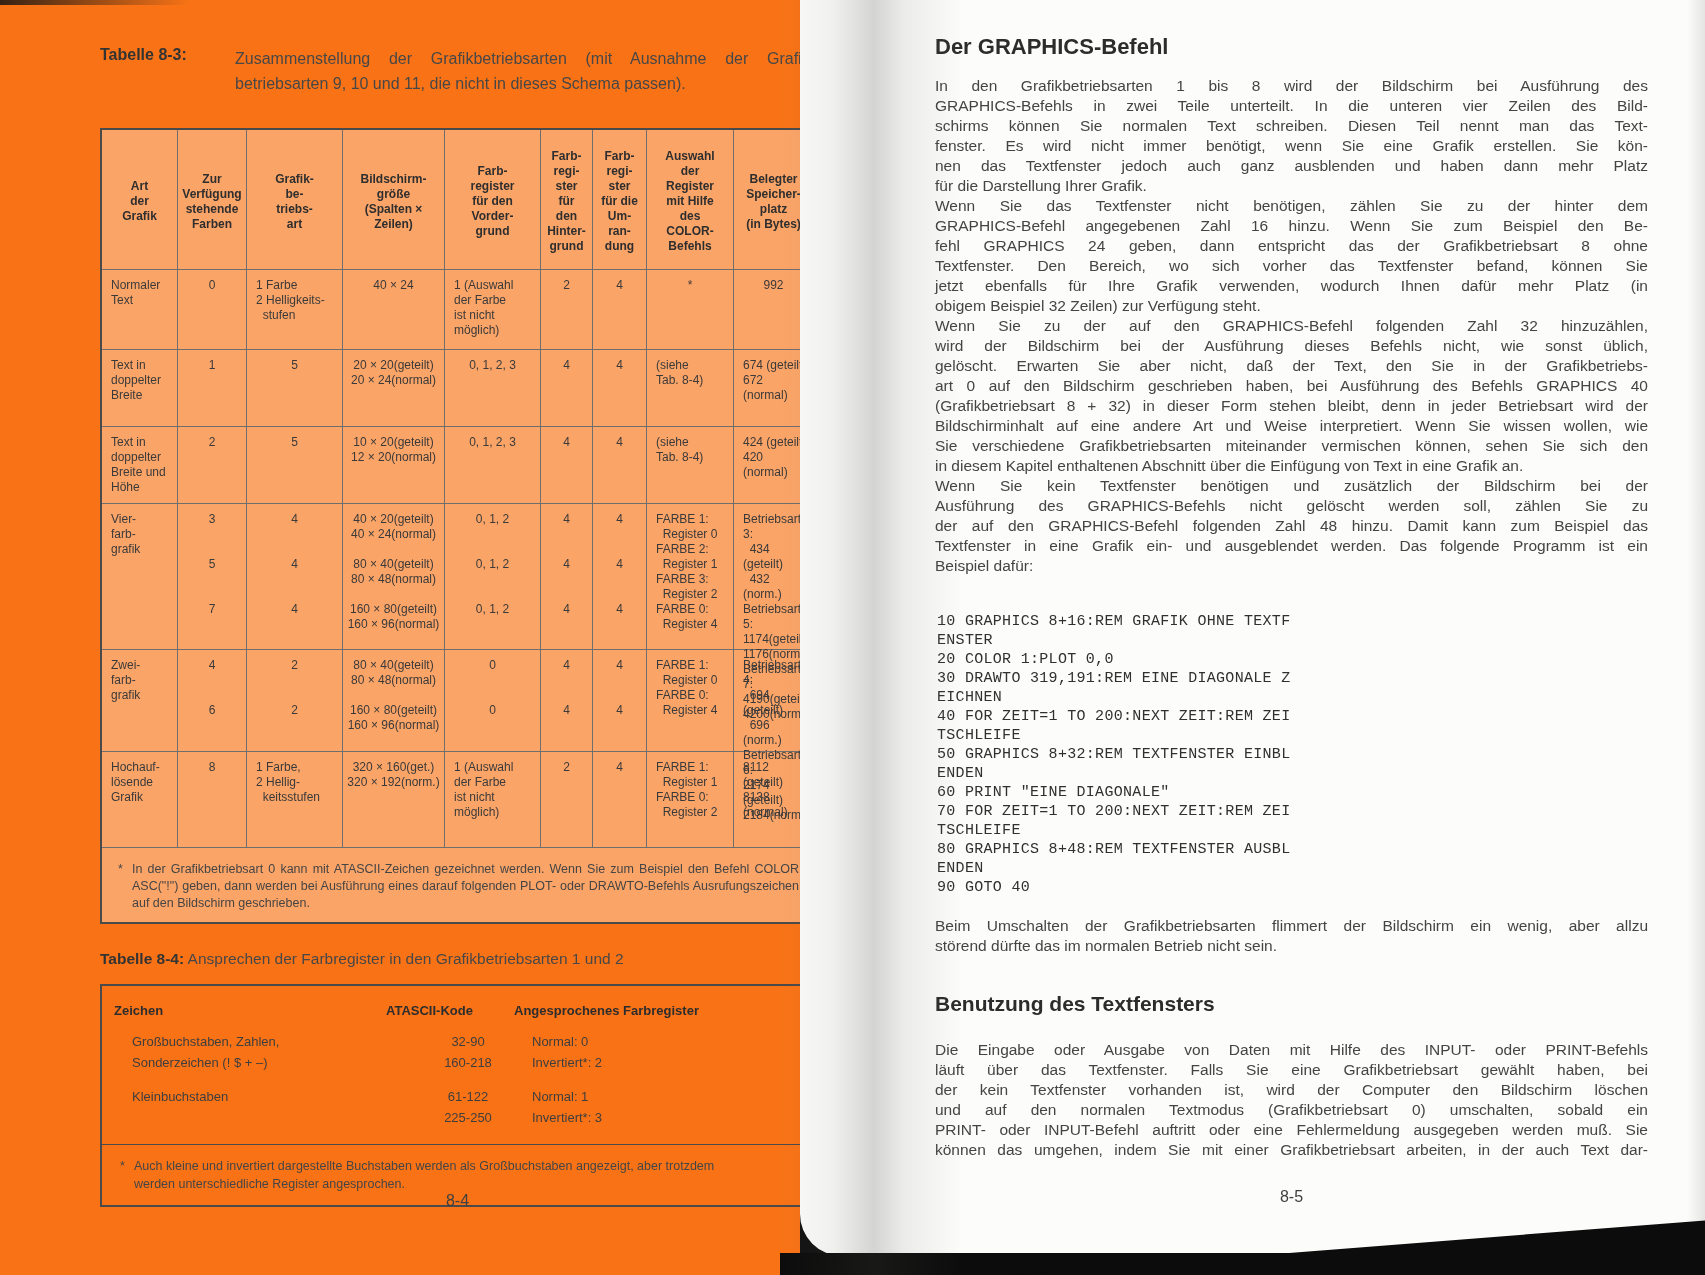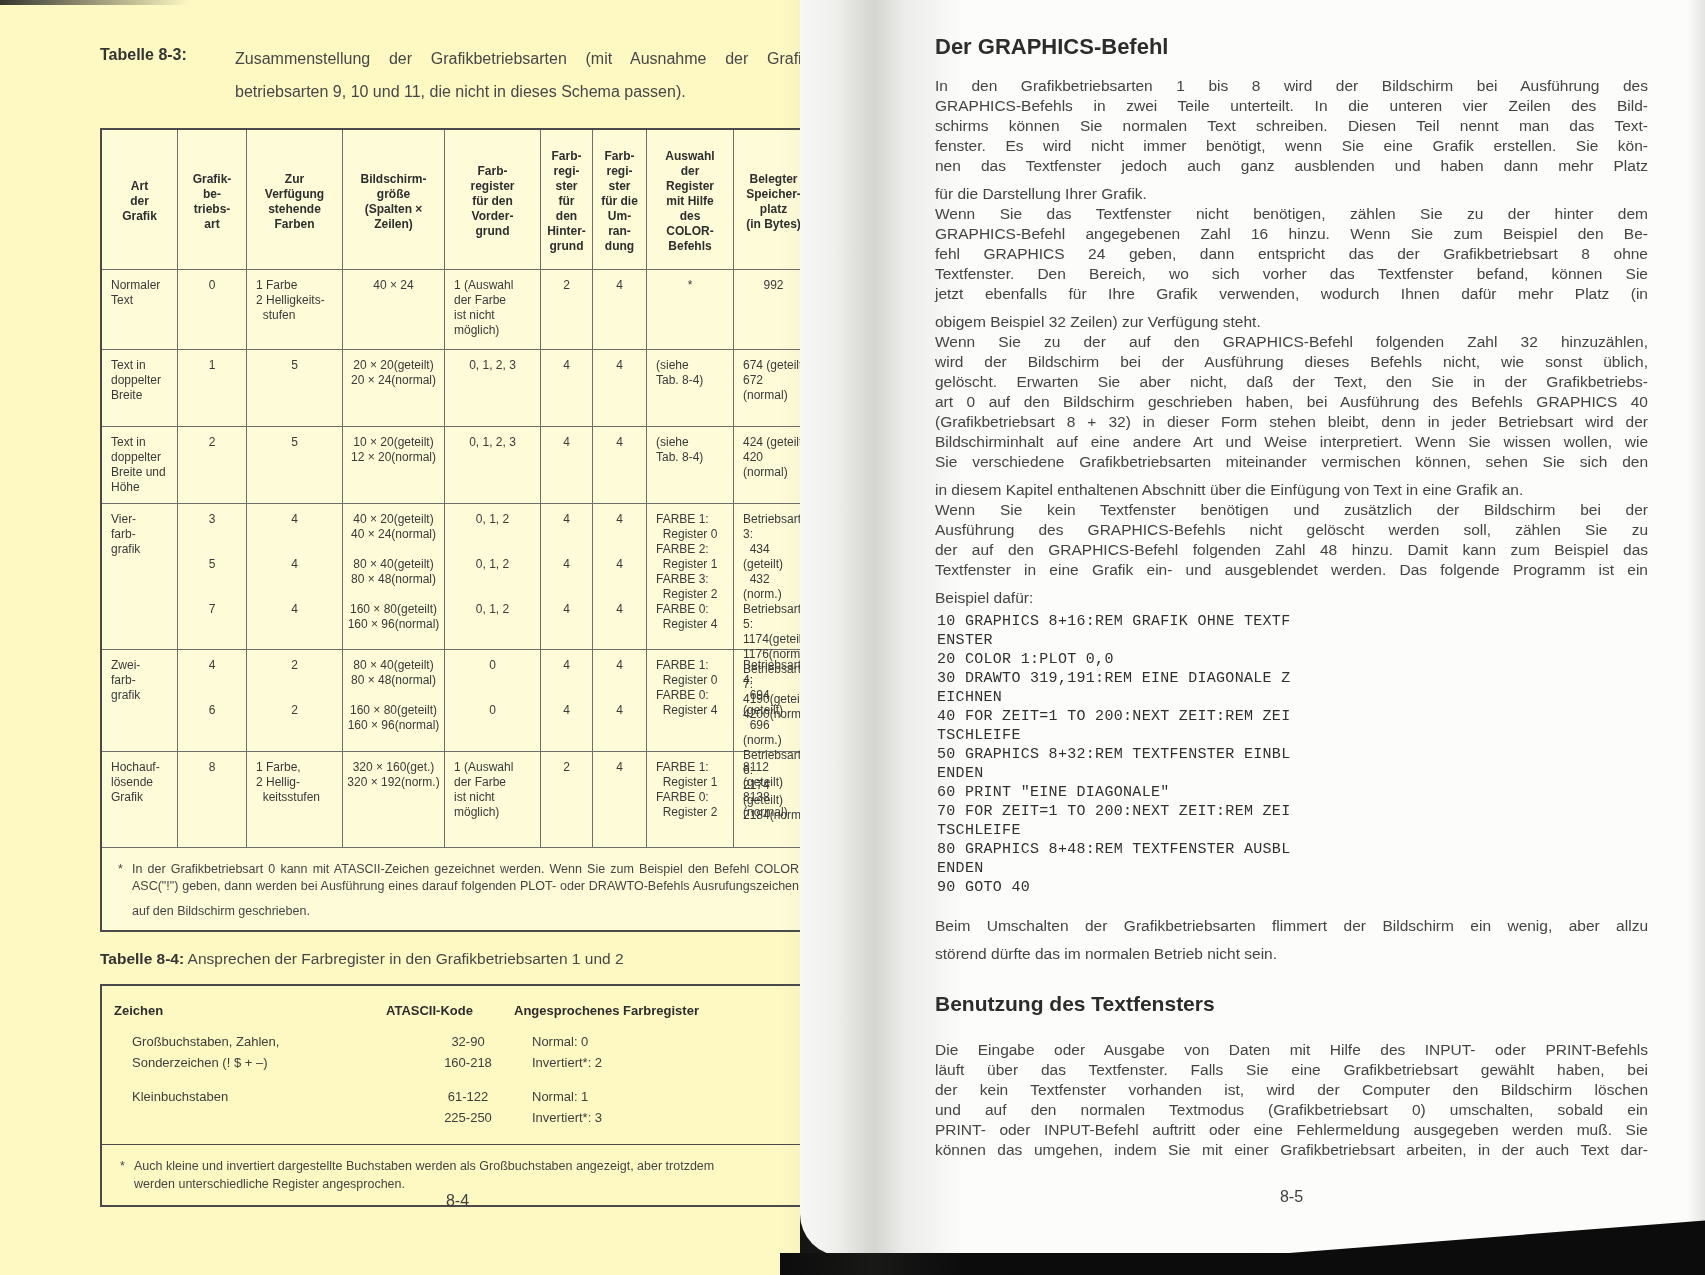--- a/index.html
+++ b/index.html
@@ -10,7 +10,7 @@
     color:#3e3e3e;
   }
   .page { position:absolute; top:0; }
-  .page-left  { left:0; width:800px; height:1275px; background:#fef9c3; z-index:2; }
+  .page-left  { left:0; width:800px; height:1275px; background:#f97316; z-index:2; }
   .page-right { left:800px; width:905px; height:1256px; background:#fcfcfa;
                 border-bottom-left-radius:42px; z-index:3; }
   .page-right::after{ content:""; position:absolute; right:0; top:0; width:18px; height:100%;

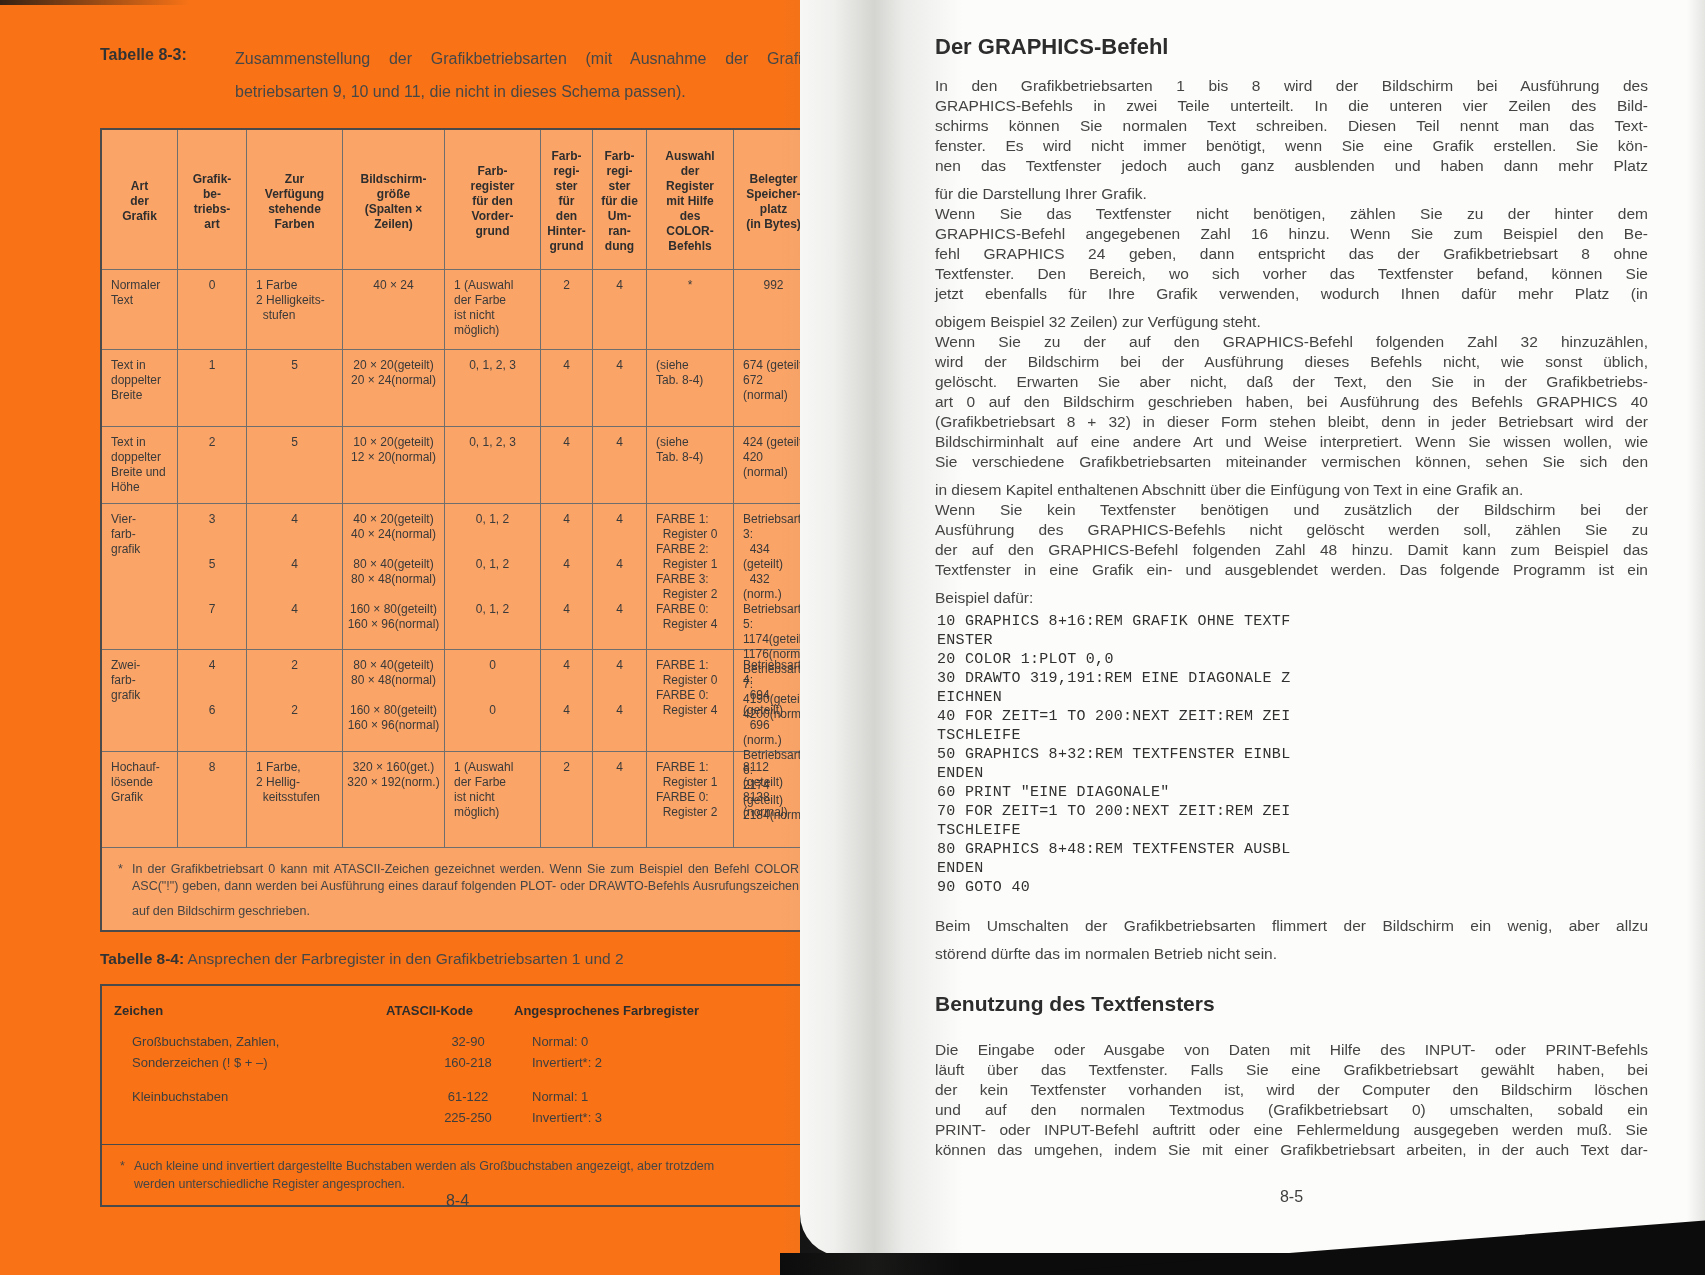--- a/index.html
+++ b/index.html
@@ -32,7 +32,7 @@
   .cap1-label { position:absolute; left:100px; top:46px; font-weight:bold; font-size:16px; color:#333; }
   .cap1-text  { position:absolute; left:235px; top:46px; width:580px; font-size:16px; line-height:25px; color:#474747; }
   .jp .ln { text-align:justify; text-align-last:justify; }
-  .jp .ln:last-child { text-align-last:left;margin-top:8px; }
+  .jp .ln:last-child { text-align-last:left; }
   .jall .ln { text-align:justify; text-align-last:justify; }
 
   

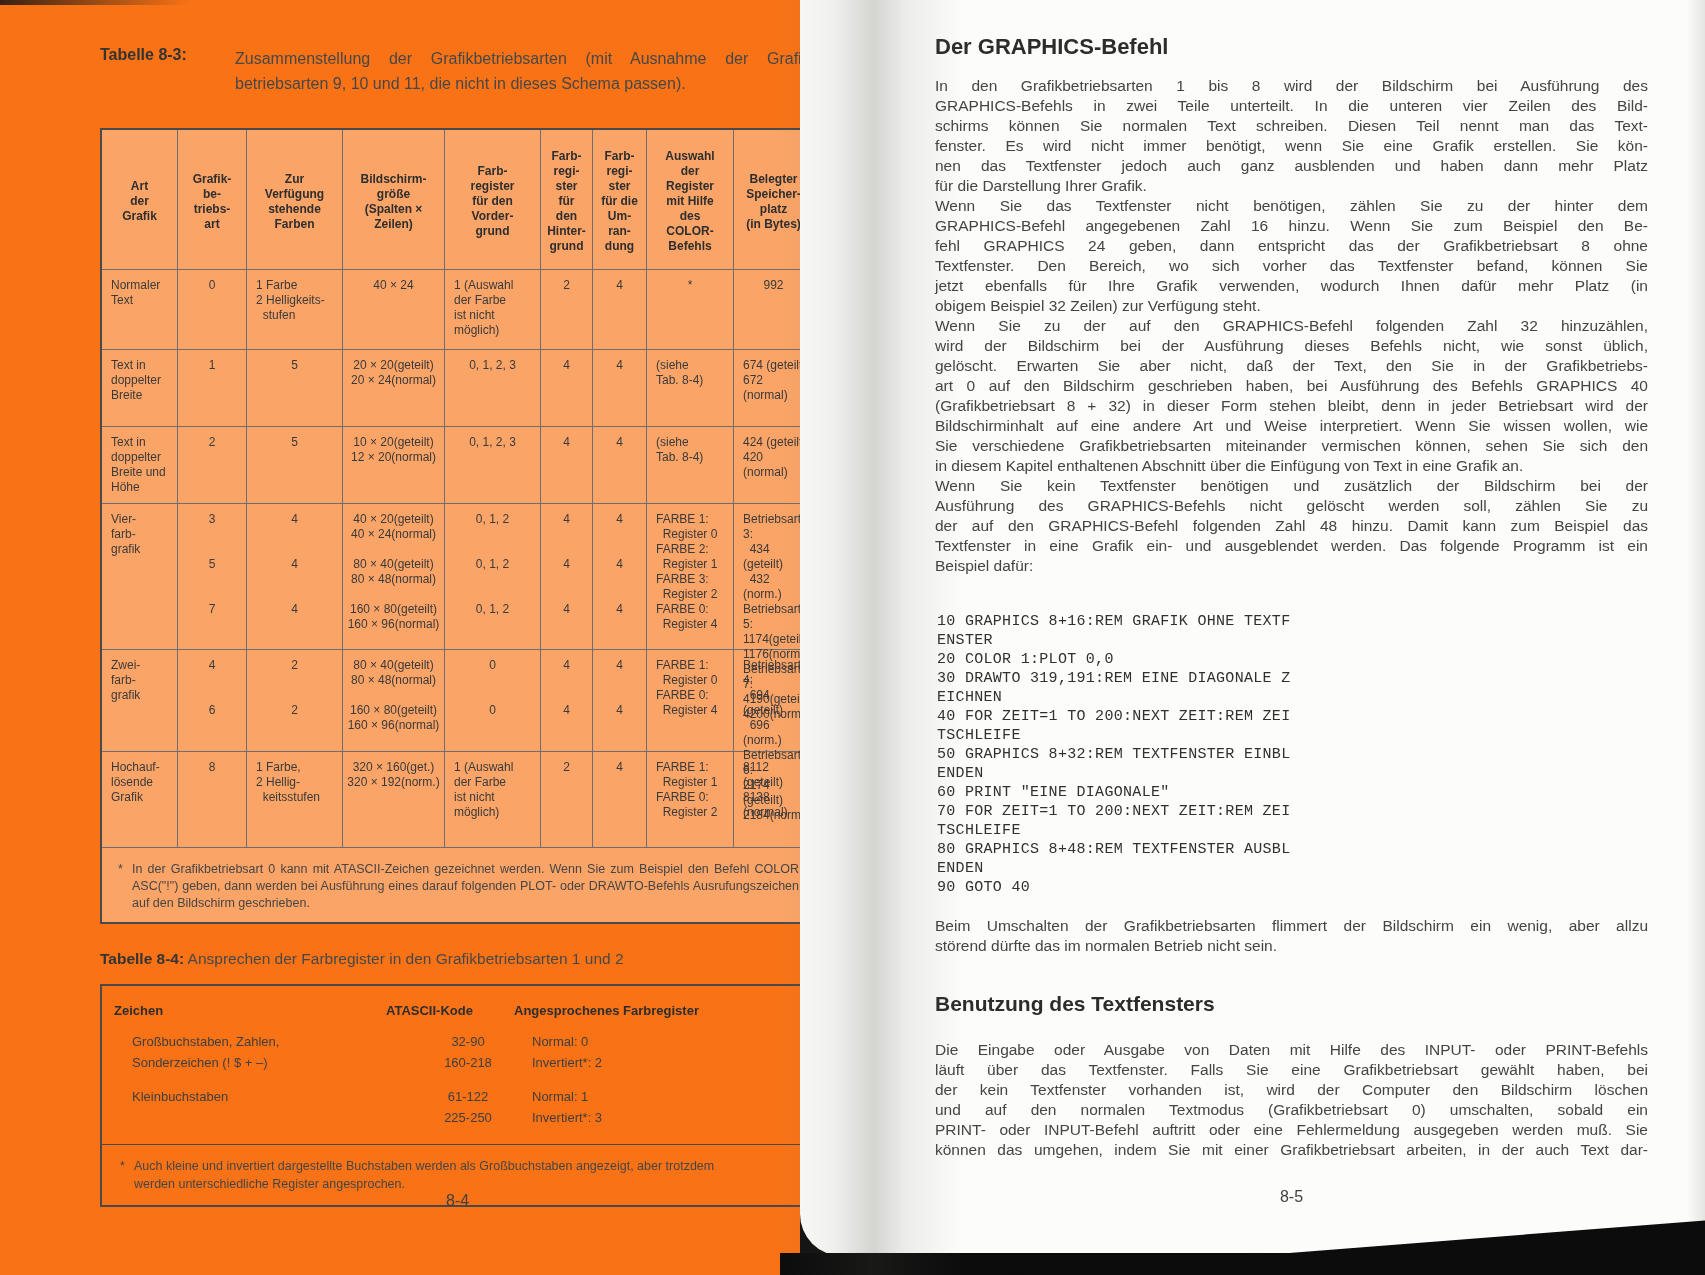--- a/index.html
+++ b/index.html
@@ -106,16 +106,16 @@
             <div class="ln">Grafik</div>
           </div>
         <div class="th">
+            <div class="ln">Zur</div>
+            <div class="ln">Verfügung</div>
+            <div class="ln">stehende</div>
+            <div class="ln">Farben</div>
+          </div>
+        <div class="th">
             <div class="ln">Grafik-</div>
             <div class="ln">be-</div>
             <div class="ln">triebs-</div>
             <div class="ln">art</div>
-          </div>
-        <div class="th">
-            <div class="ln">Zur</div>
-            <div class="ln">Verfügung</div>
-            <div class="ln">stehende</div>
-            <div class="ln">Farben</div>
           </div>
         <div class="th">
             <div class="ln">Bildschirm-</div>

